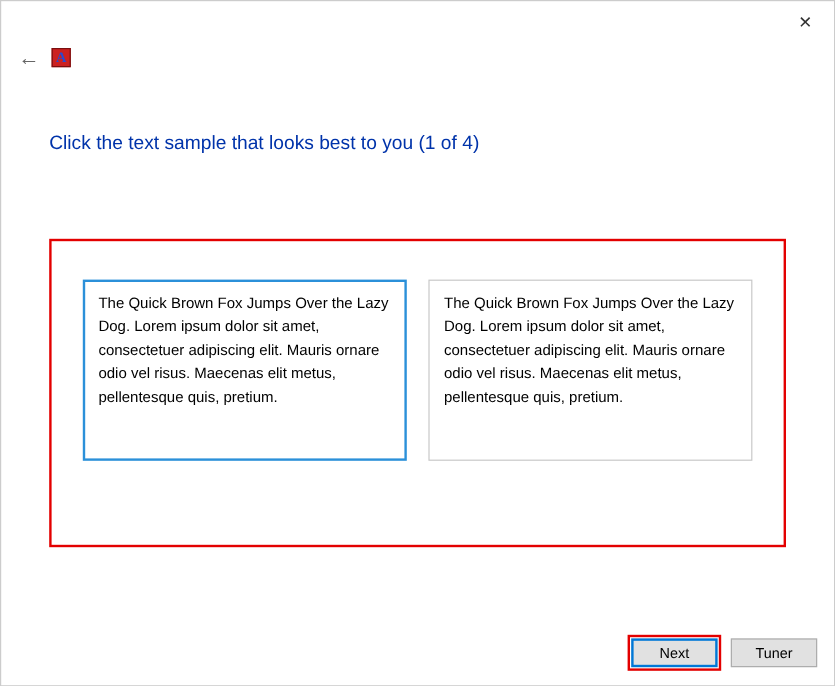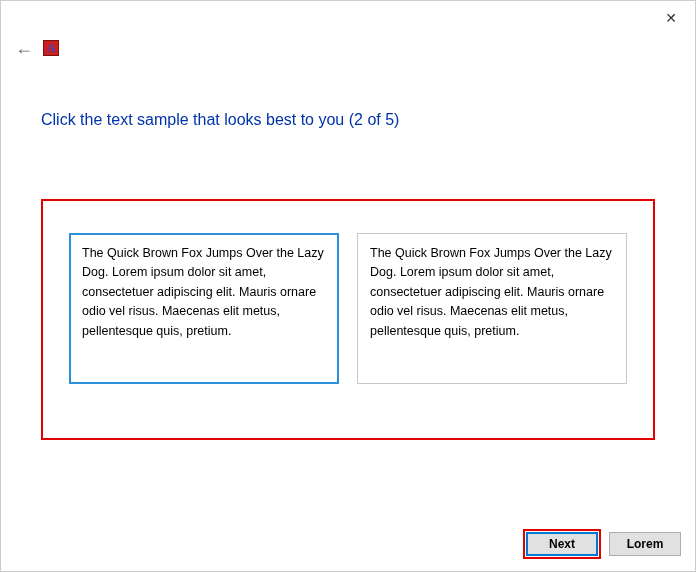--- a/index.html
+++ b/index.html
@@ -126,7 +126,7 @@
 </div>
 
 <div class="content">
-  <div class="heading">Click the text sample that looks best to you (2 of 5)</div>
+  <div class="heading">Click the text sample that looks best to you (1 of 4)</div>
 
   <div class="samples-wrap">
     <div class="sample selected">The Quick Brown Fox Jumps Over the Lazy Dog. Lorem ipsum dolor sit amet, consectetuer adipiscing elit. Mauris ornare odio vel risus. Maecenas elit metus, pellentesque quis, pretium.</div>

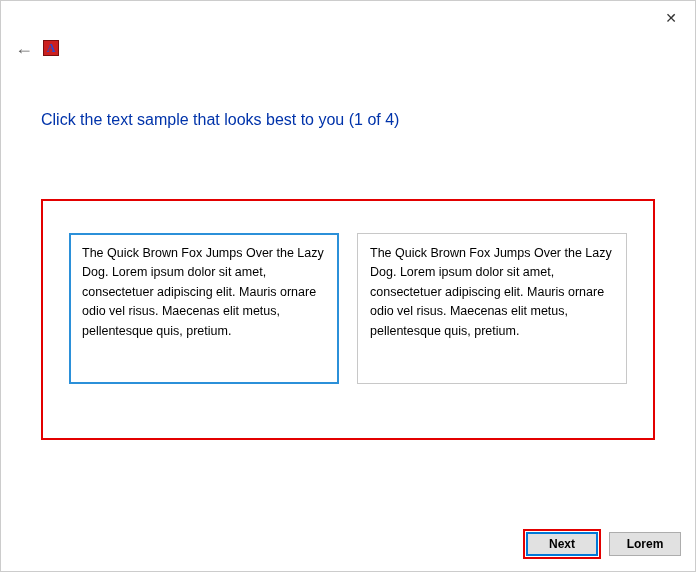--- a/index.html
+++ b/index.html
@@ -66,7 +66,7 @@
     .samples-wrap {
       margin-top: 70px;
       border: 2px solid #e30000;
-      padding: 32px 26px 54px;
+      padding: 32px 26px 70px;
       display: flex;
       gap: 18px;
       justify-content: space-between;

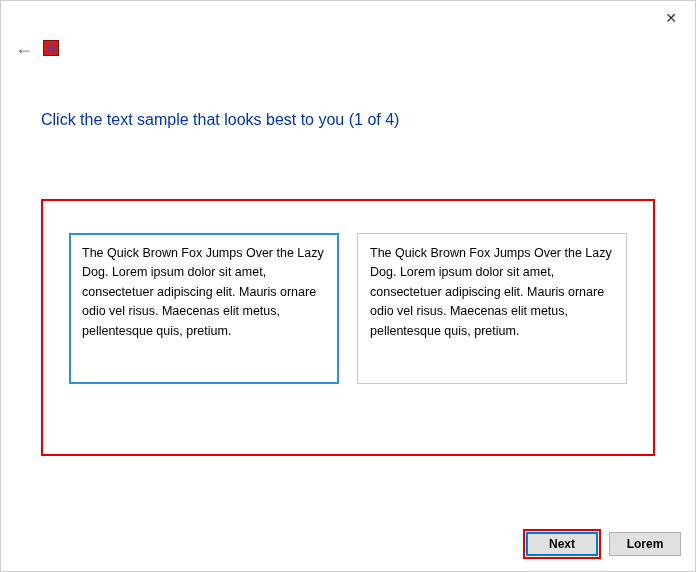--- a/index.html
+++ b/index.html
@@ -101,7 +101,6 @@
       font-family: inherit;
       cursor: pointer;
       padding: 0 10px;
-      font-weight: bold;
     }
     .next-wrap {
       border: 2px solid #e30000;

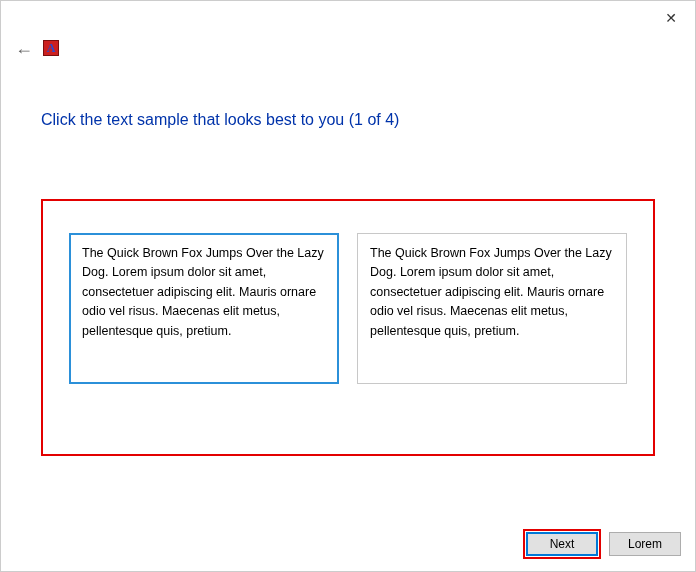--- a/index.html
+++ b/index.html
@@ -137,7 +137,7 @@
   <span class="next-wrap">
     <button class="btn">Next</button>
   </span>
-  <button class="btn">Lorem</button>
+  <button class="btn">Tuner</button>
 </div>
 
 </body></html>

